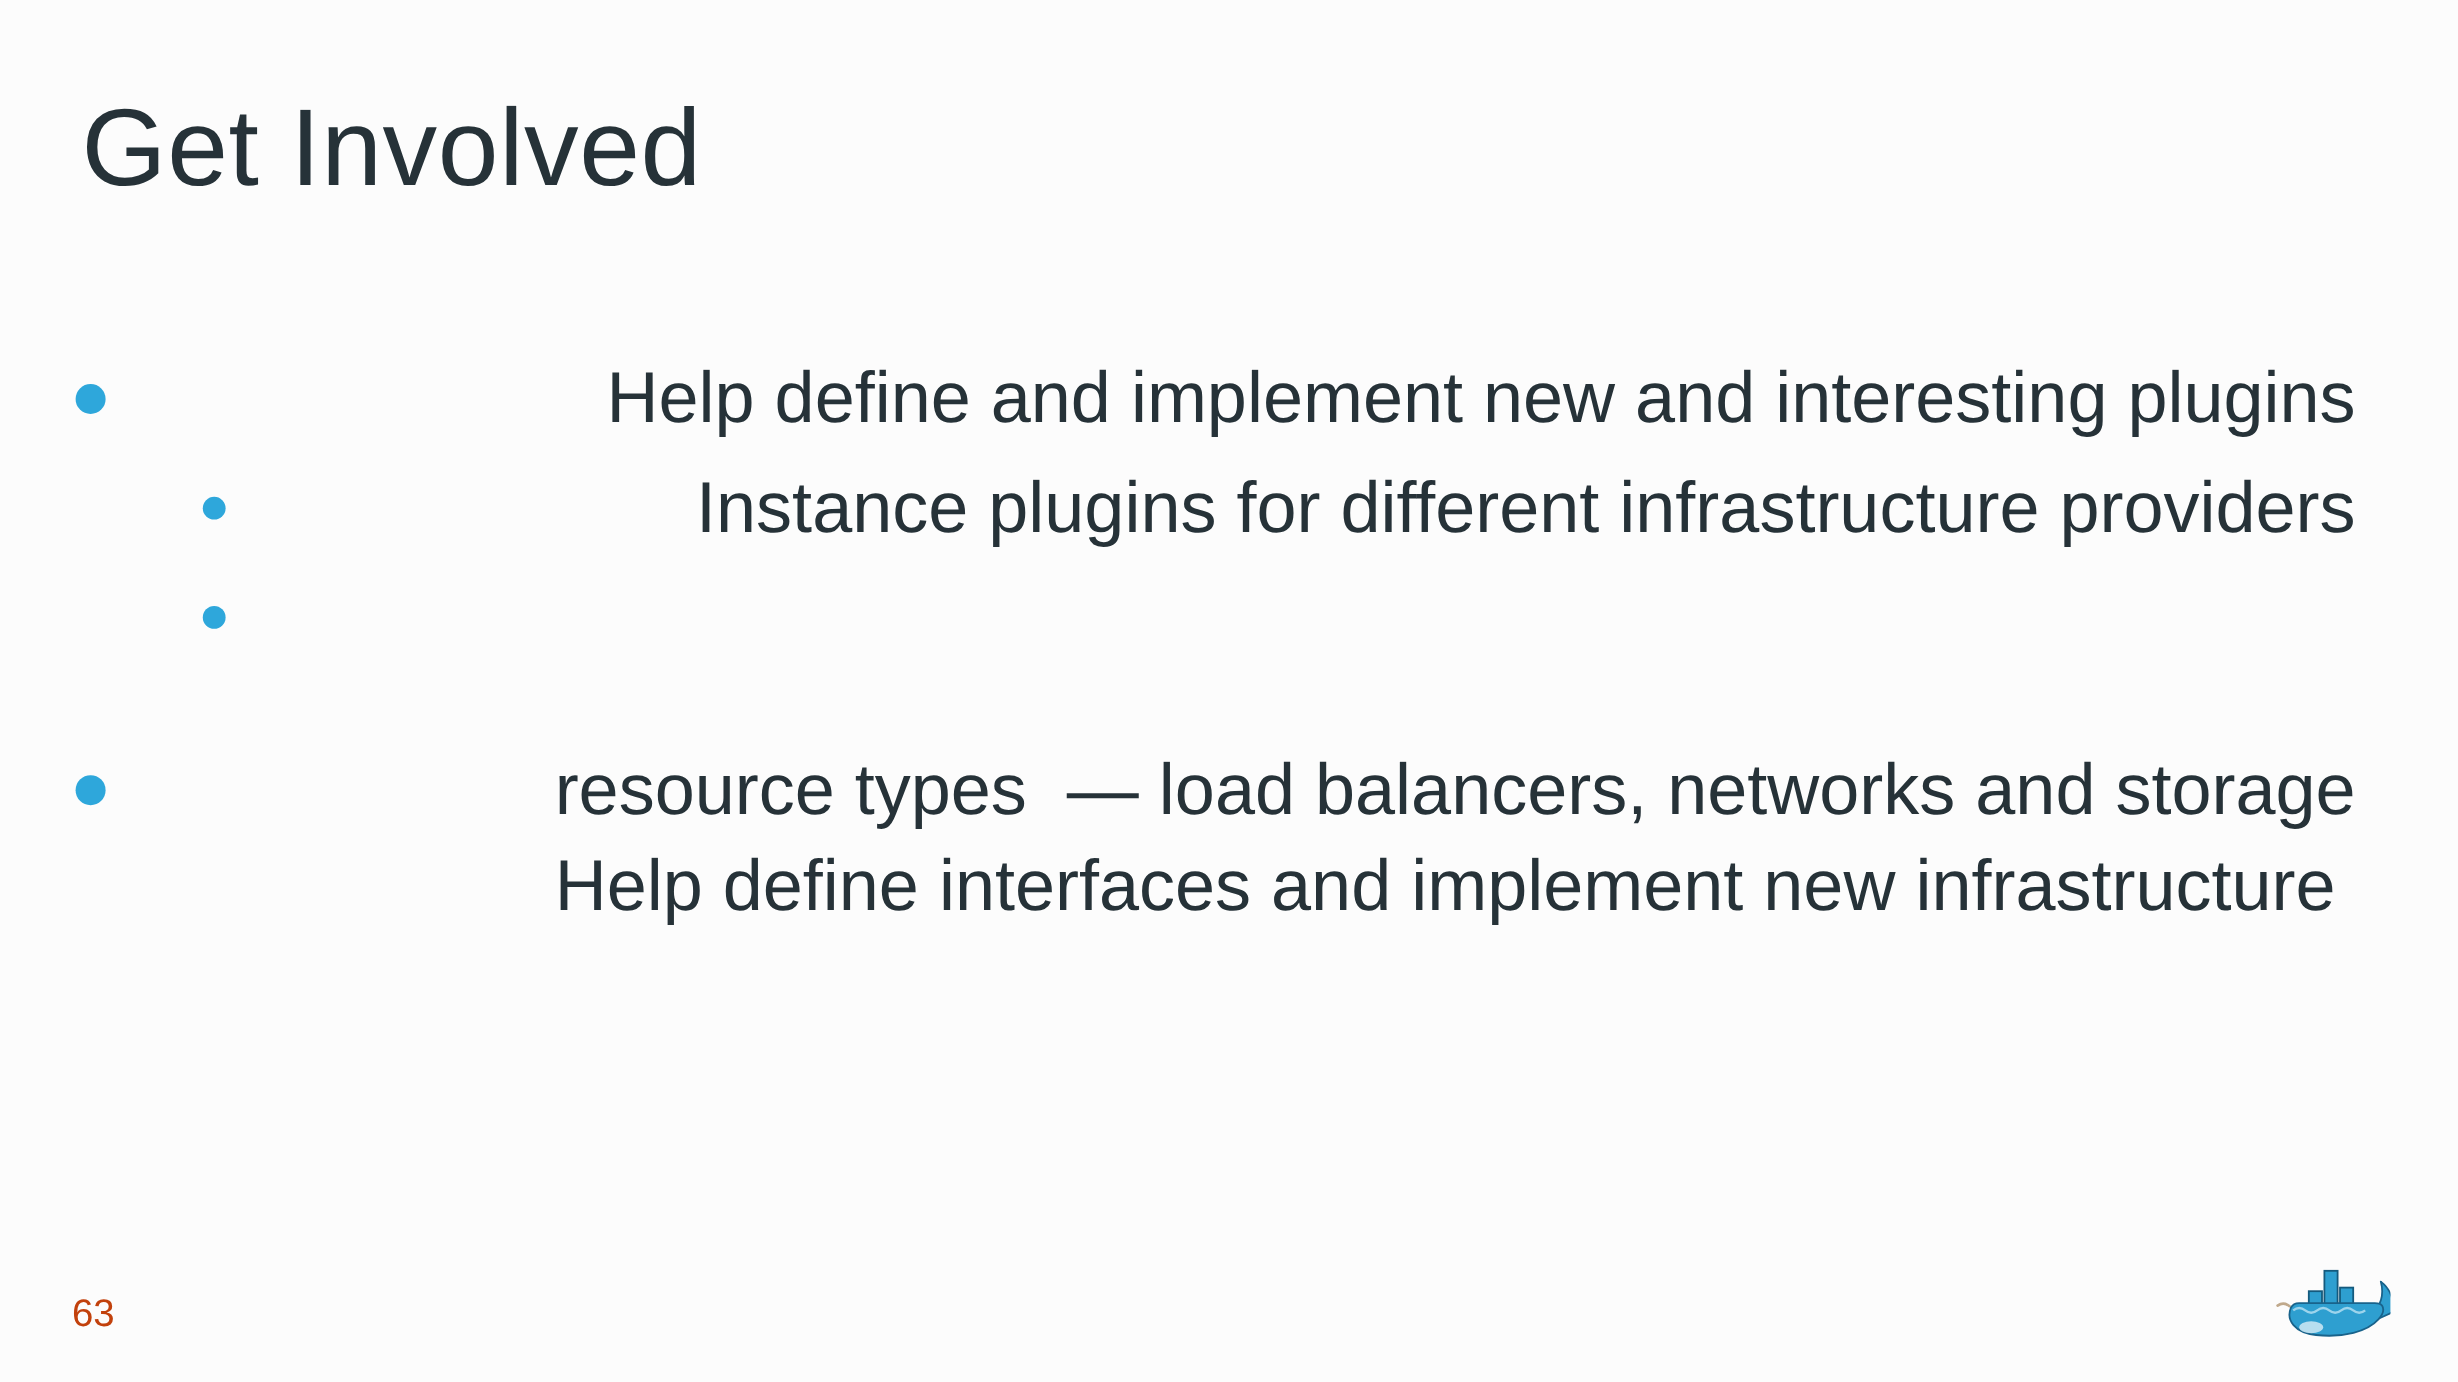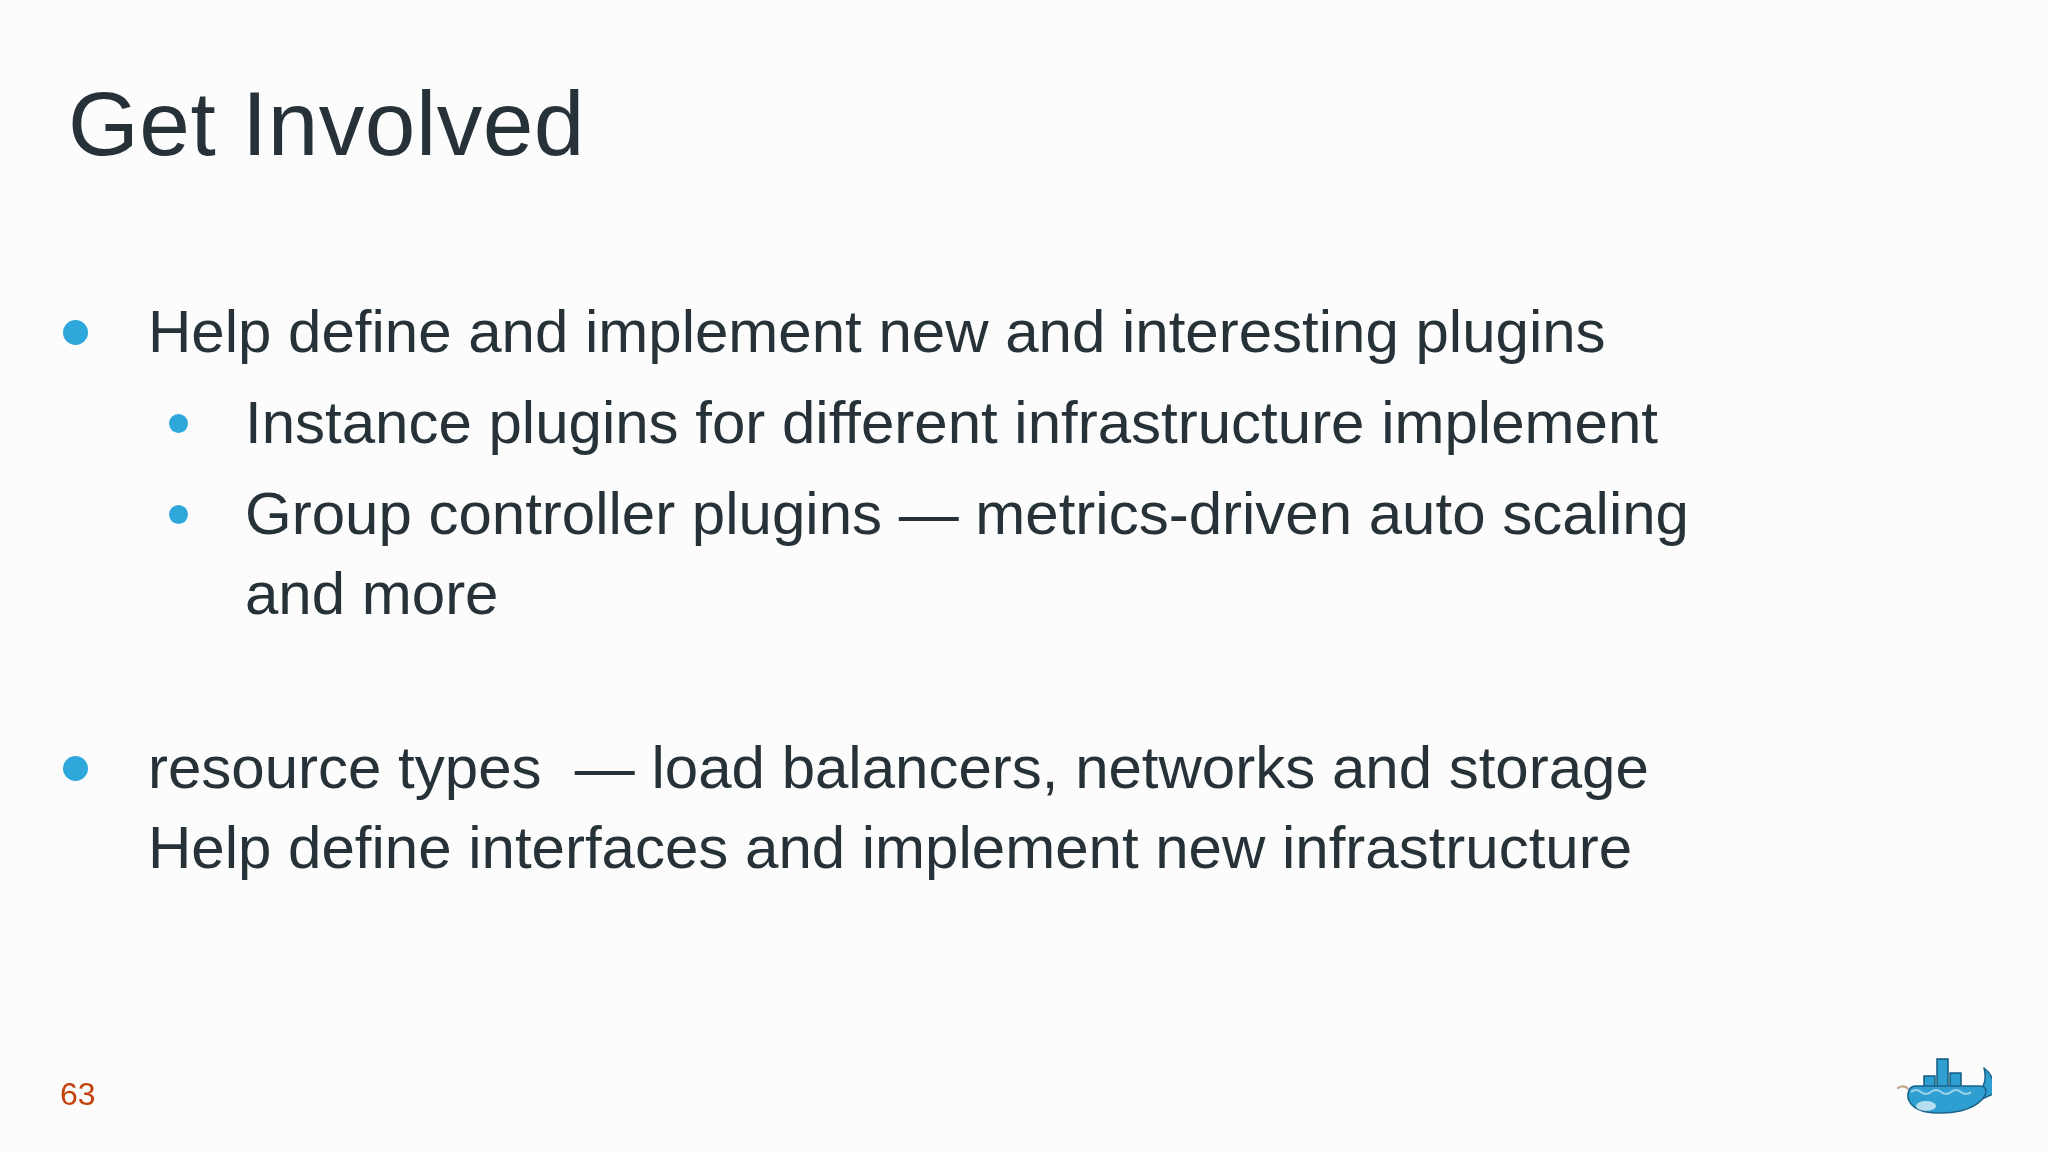--- a/index.html
+++ b/index.html
@@ -42,6 +42,7 @@
     display: flex;
     align-items: flex-start;
     margin-bottom: 11px;
+    justify-content: space-between;
   }
   ul.bullets li.l2 { margin-left: 106px; }
   ul.bullets li.spaced { margin-top: 94px; }

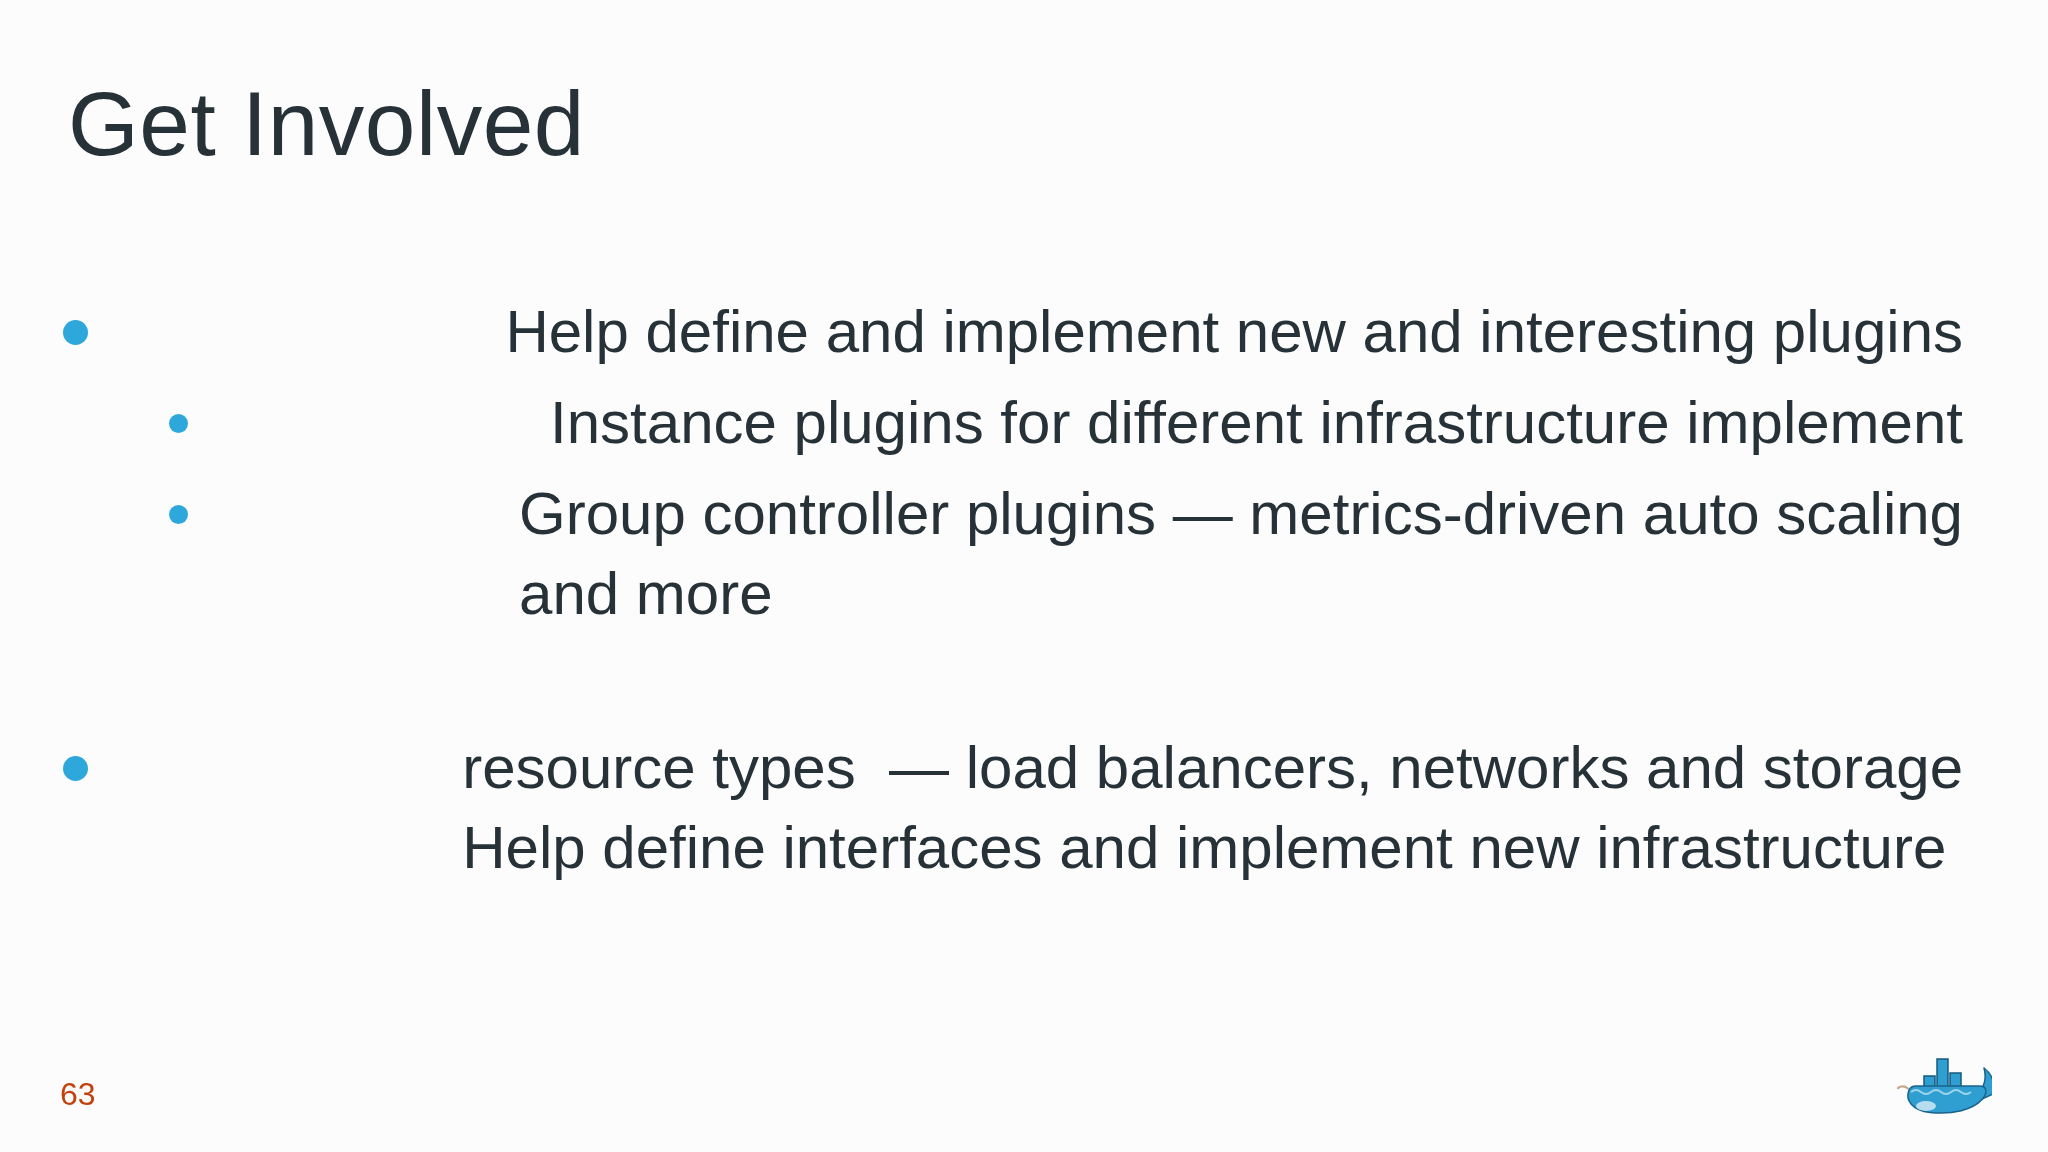--- a/index.html
+++ b/index.html
@@ -97,7 +97,7 @@
     <li class="l2">
       <span class="dot"></span>
       <span class="txt">
-        <span class="line">Instance plugins for different infrastructure implement</span>
+        <span class="line">Instance plugins for different infrastructure providers</span>
       </span>
     </li>
 

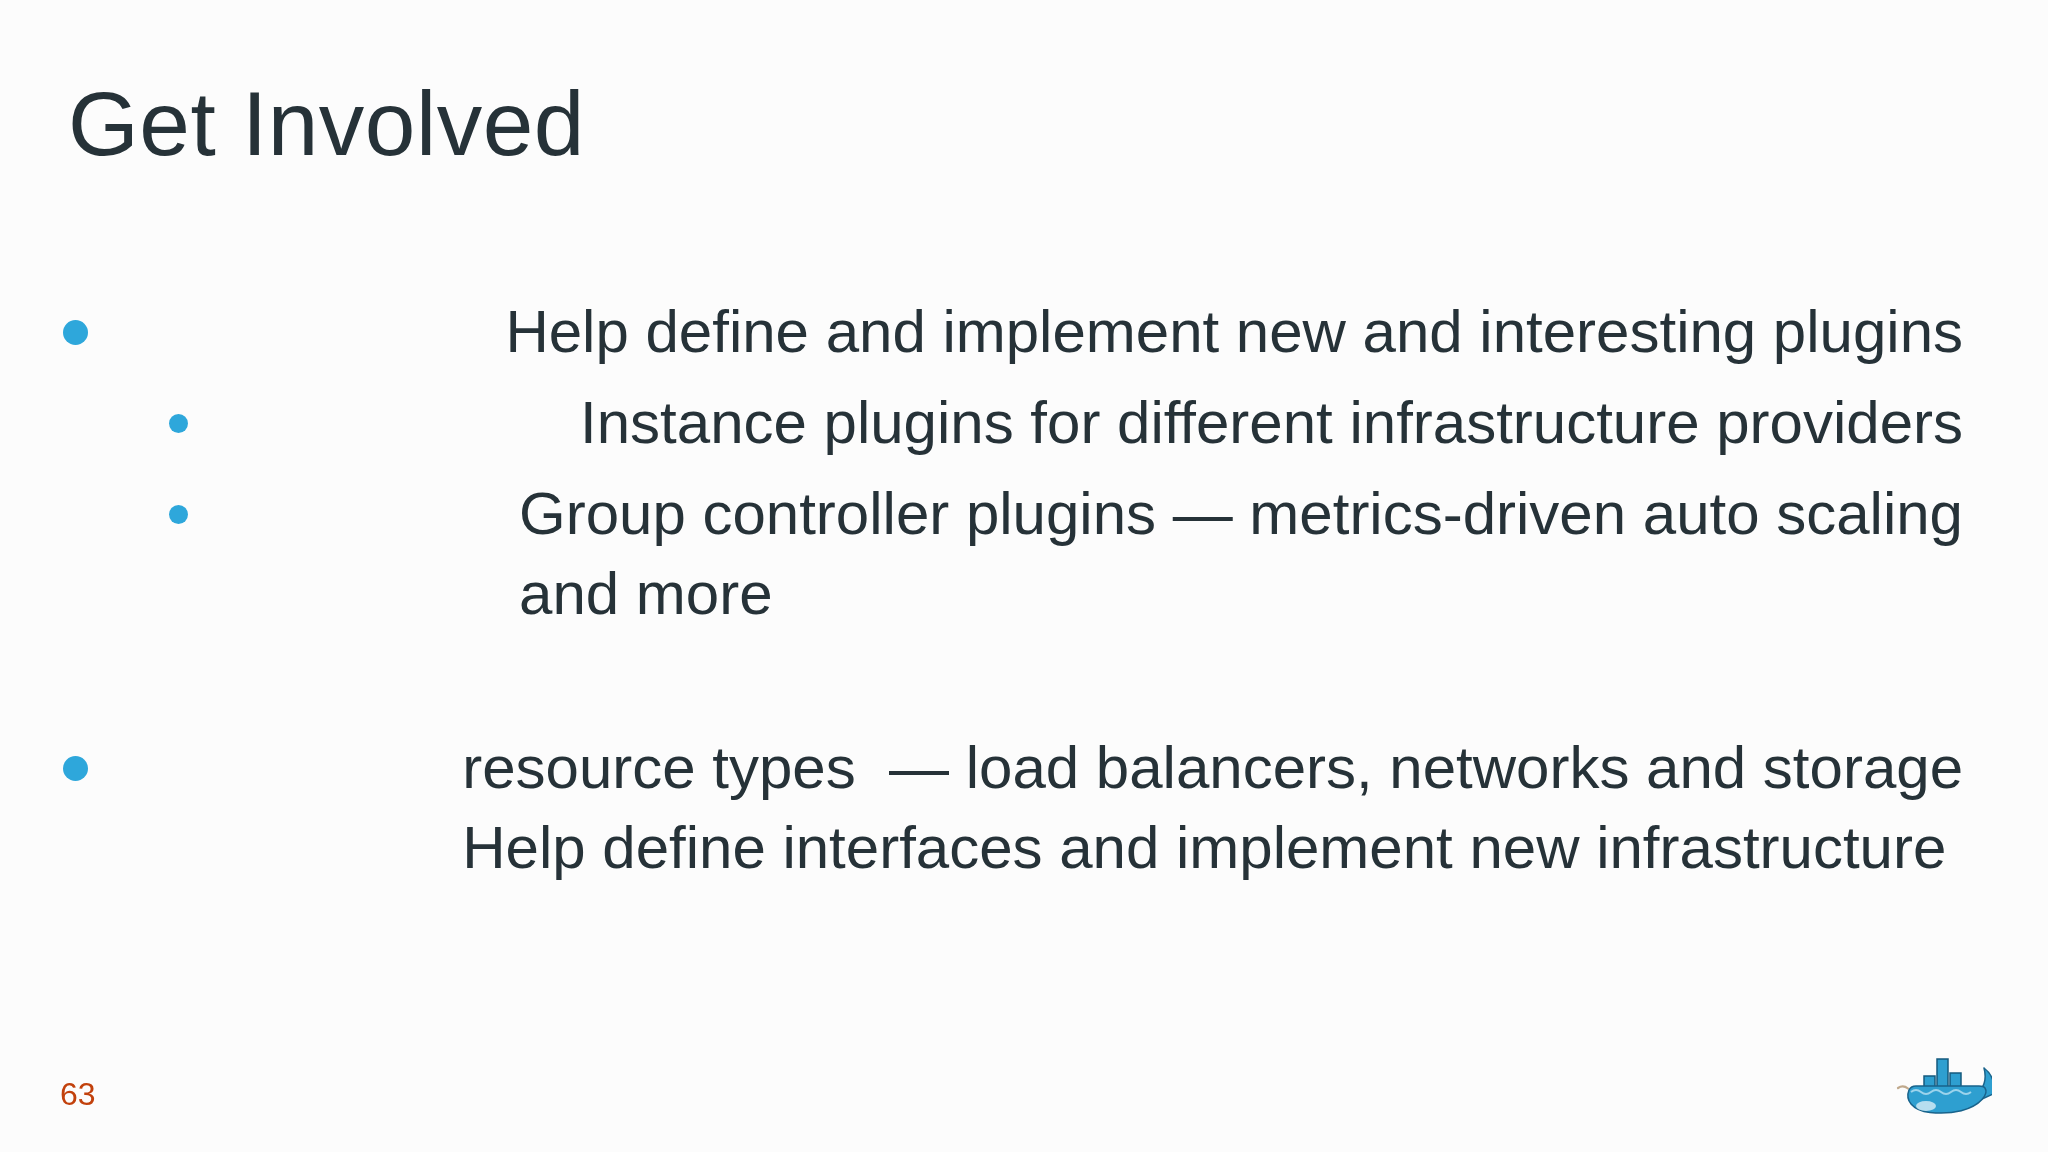--- a/index.html
+++ b/index.html
@@ -104,10 +104,6 @@
 
     <li class="l2">
       <span class="dot"></span>
-      <span class="txt">
-        <span class="line">Group controller plugins — metrics-driven auto scaling</span>
-        <span class="line">and more</span>
-      </span>
     </li>
 
     <li class="l1 spaced">

